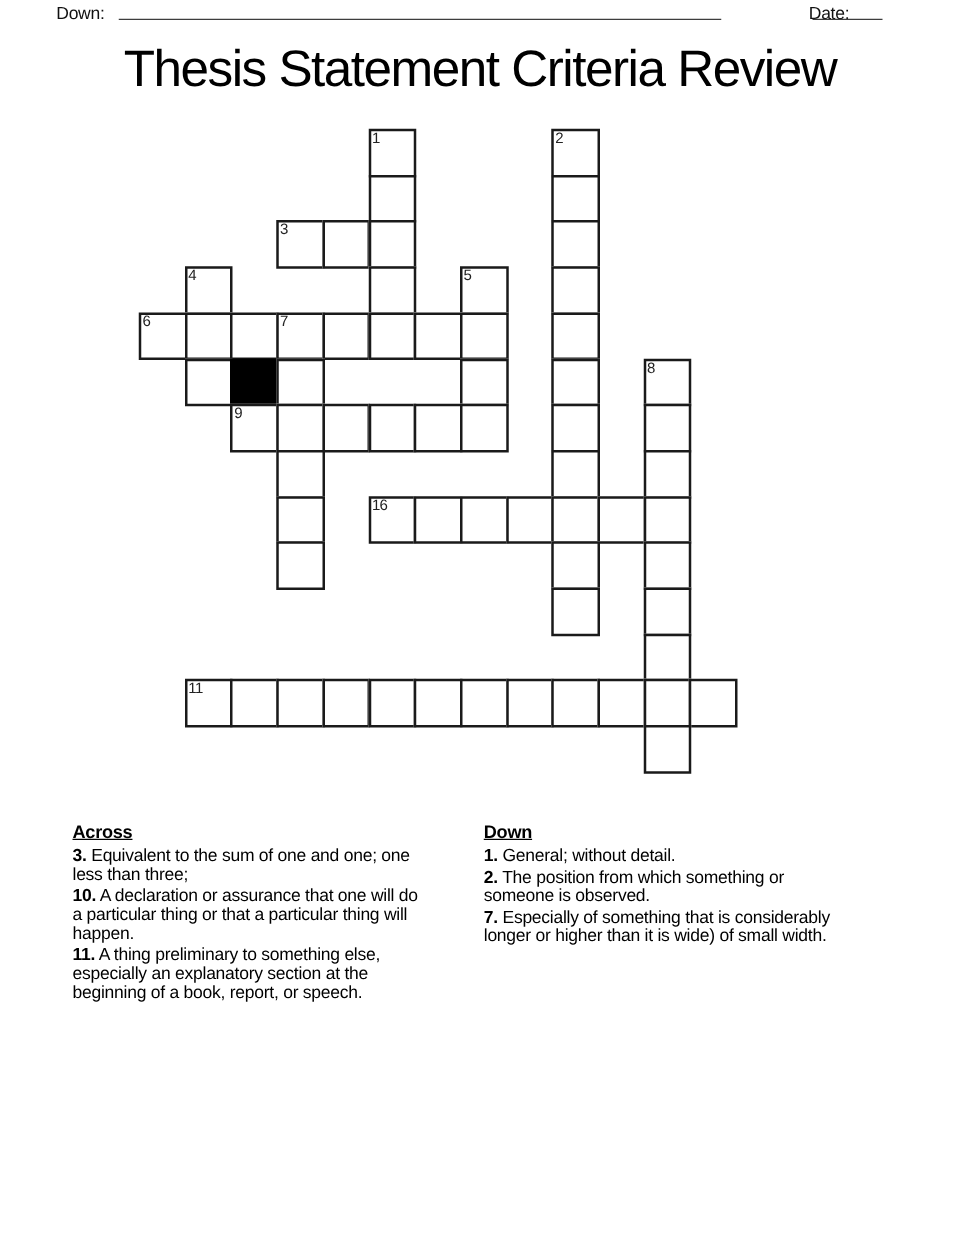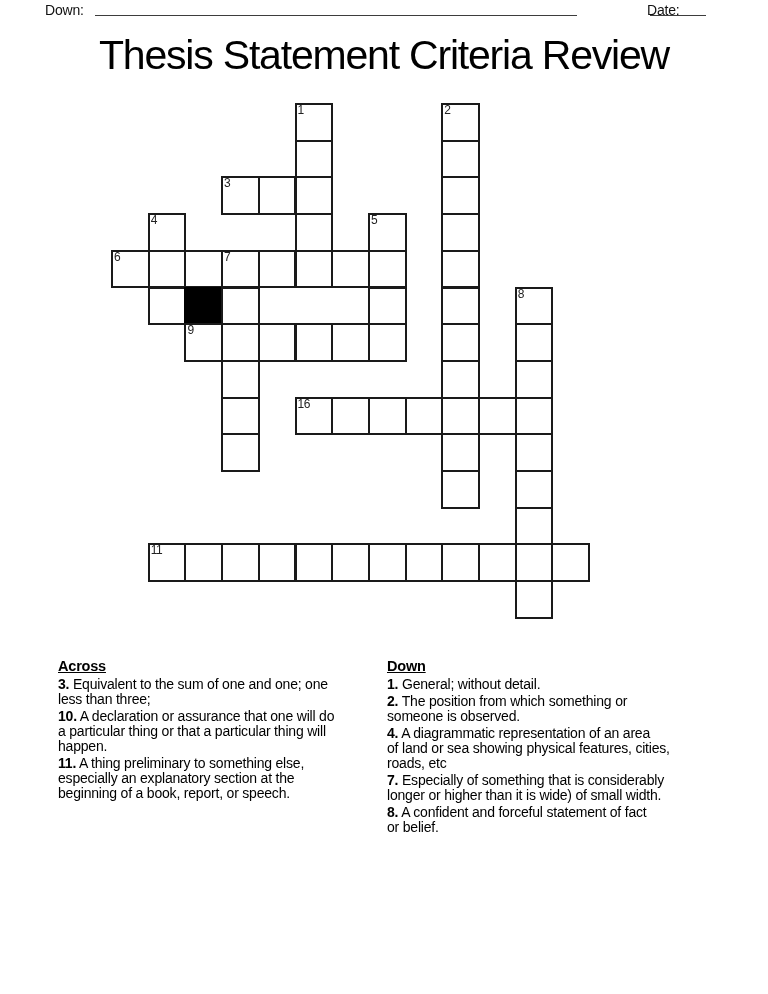--- a/index.html
+++ b/index.html
@@ -211,9 +211,6 @@
         <div class="clue"><b>1.</b><span> General; without detail.</span></div>
         <div class="clue"><b>2.</b><span> The position from which something or
 someone is observed.</span></div>
-        <div class="clue"><b>4.</b><span> A diagrammatic representation of an area
-of land or sea showing physical features, cities,
-roads, etc</span></div>
         <div class="clue"><b>7.</b><span> Especially of something that is considerably
 longer or higher than it is wide) of small width.</span></div>
         <div class="clue"><b>8.</b><span> A confident and forceful statement of fact

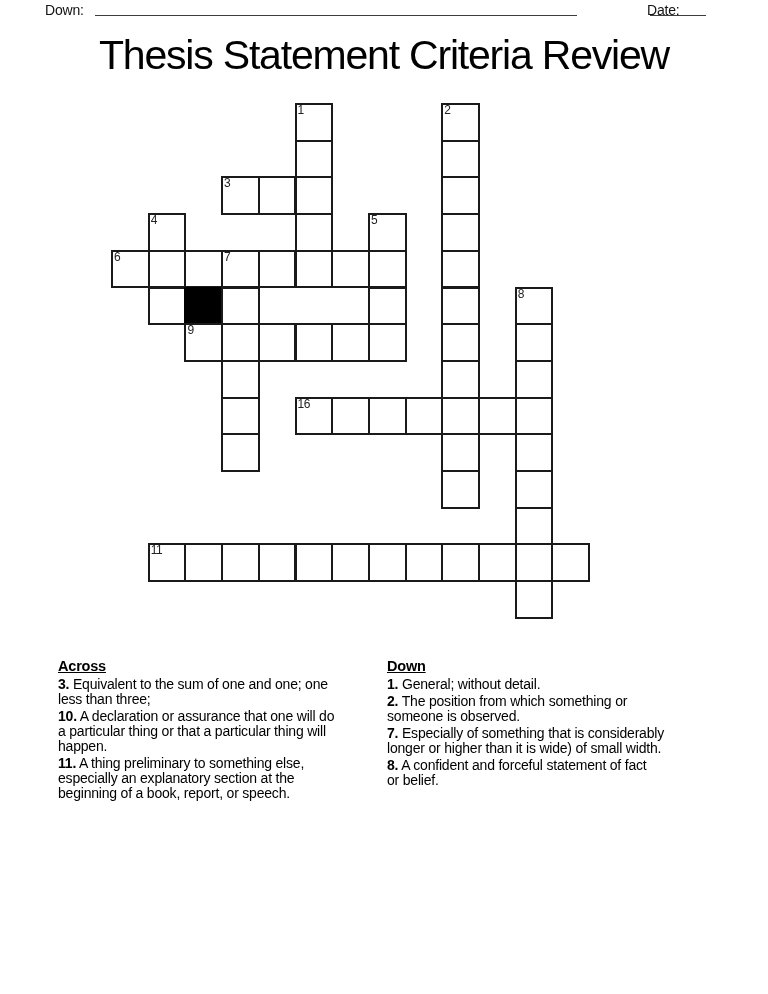--- a/index.html
+++ b/index.html
@@ -213,8 +213,6 @@
 someone is observed.</span></div>
         <div class="clue"><b>7.</b><span> Especially of something that is considerably
 longer or higher than it is wide) of small width.</span></div>
-        <div class="clue"><b>8.</b><span> A confident and forceful statement of fact
-or belief.</span></div>
       </div>
   </div>
 

